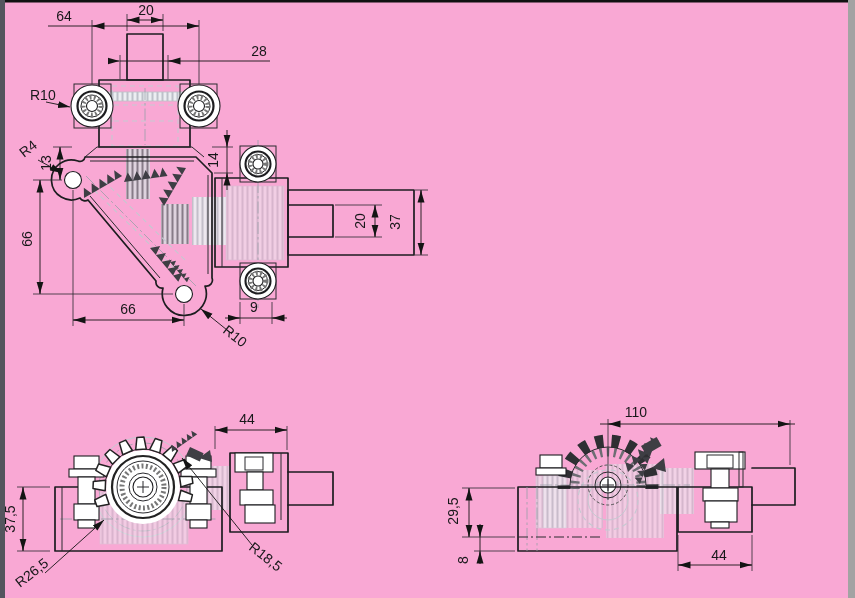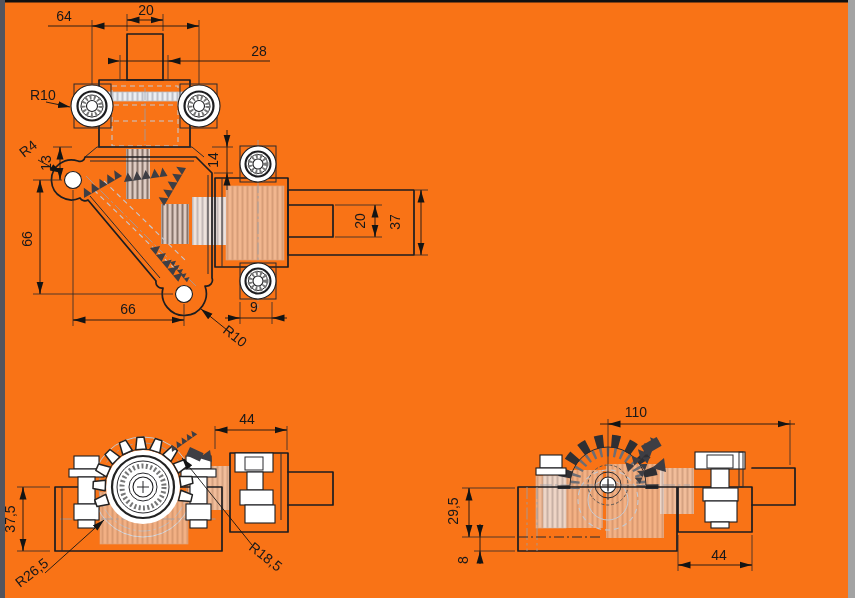--- a/index.html
+++ b/index.html
@@ -3,7 +3,7 @@
 <meta charset="utf-8">
 <style>
   html,body{margin:0;padding:0;background:#fff;}
-  .page{position:relative;width:855px;height:598px;background:#f97316;overflow:hidden;
+  .page{position:relative;width:855px;height:598px;background:#f9a8d4;overflow:hidden;
         font-family:"Liberation Sans",sans-serif;}
   svg{display:block}
   .ol{stroke:#1d1d20;stroke-width:1.7;fill:none;stroke-linejoin:round;stroke-linecap:round}

